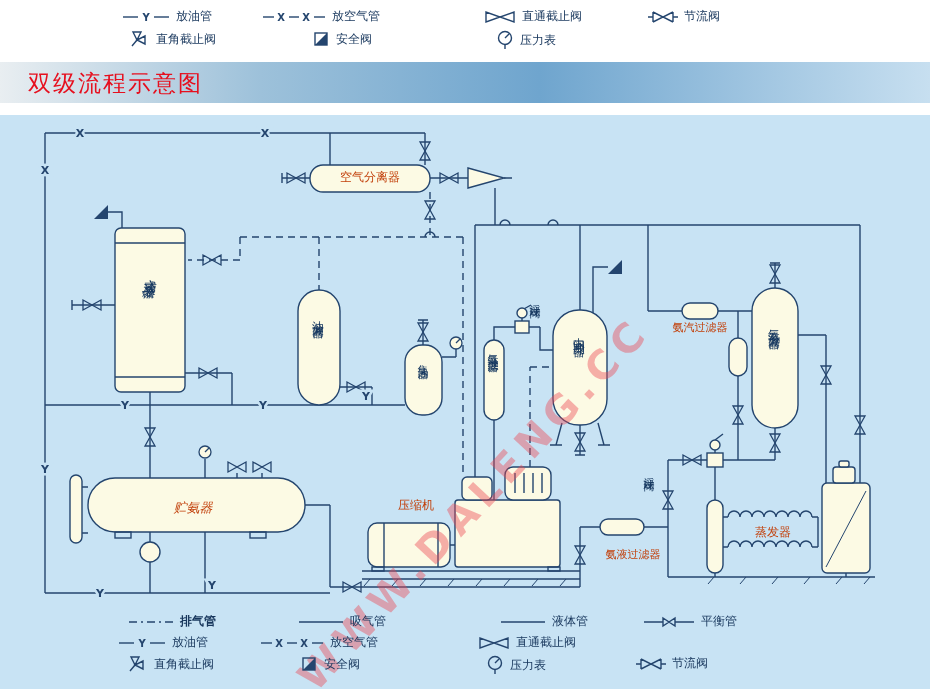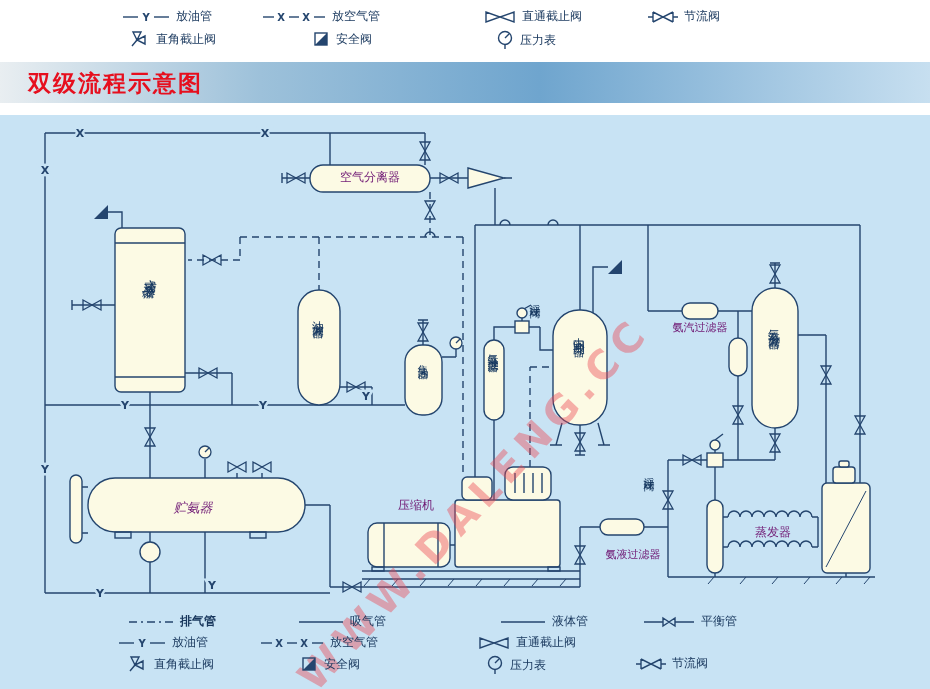--- a/index.html
+++ b/index.html
@@ -15,7 +15,7 @@
   
   .band{position:absolute;left:0;top:62px;width:930px;height:41px;
         background:linear-gradient(90deg,#e9eef1 0%,#9dc1da 28%,#6fa5ce 58%,#c7dff0 100%);}
-  .title{position:absolute;left:28px;top:6px;font-size:23px;font-weight:bold;color:#e60f1e;
+  .title{position:absolute;left:28px;top:6px;font-size:23px;font-weight:normal;color:#e60f1e;
          letter-spacing:2px;}
   
   .diagram{position:absolute;left:0;top:115px;width:930px;height:574px;background:#c8e3f4;}

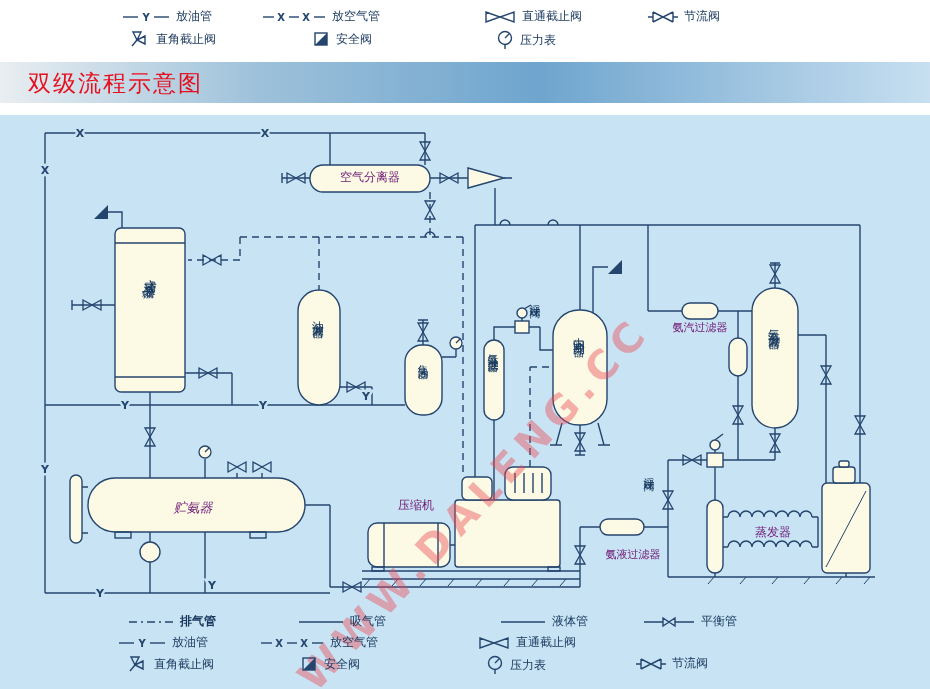--- a/index.html
+++ b/index.html
@@ -26,7 +26,7 @@
   .cp{fill:#fcfae4;stroke:#24456e;stroke-width:1.4;}
   .mark{font-size:11px;font-weight:bold;fill:#24456e;text-anchor:middle;dominant-baseline:central;
         paint-order:stroke;stroke:#c8e3f4;stroke-width:5px;}
-  .hlabel{position:absolute;color:#701a75;text-align:center;line-height:1.1;}
+  .hlabel{position:absolute;color:#c2410c;text-align:center;line-height:1.1;}
   .vlabel{position:absolute;color:#14365e;writing-mode:vertical-rl;text-orientation:upright;
           letter-spacing:2px;line-height:1;}
   .f13{font-size:13px;font-style:italic;} .f12{font-size:12px;} .f11{font-size:11px;}

